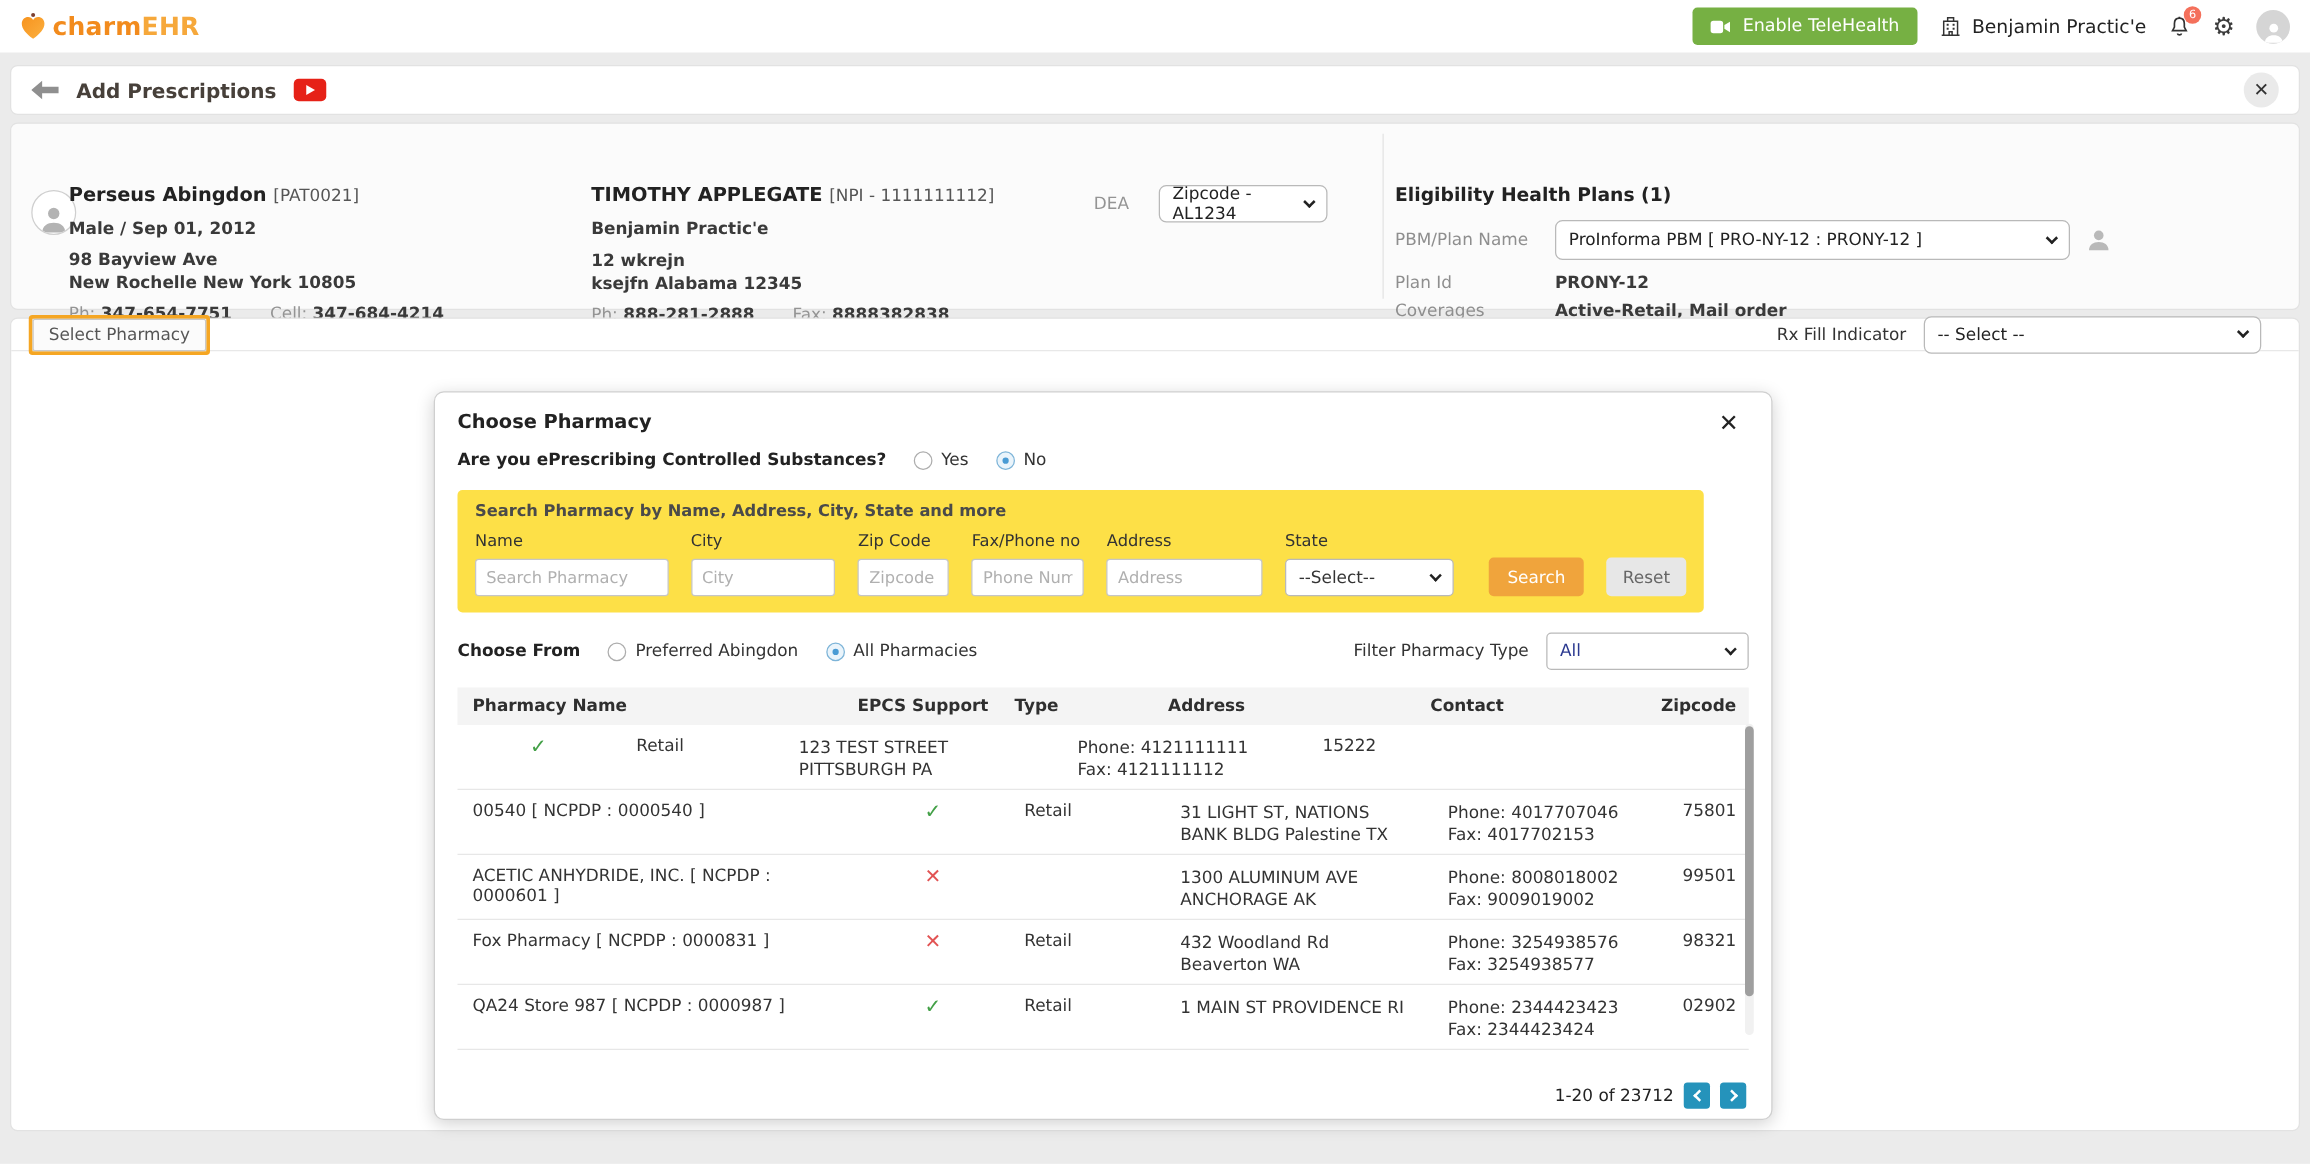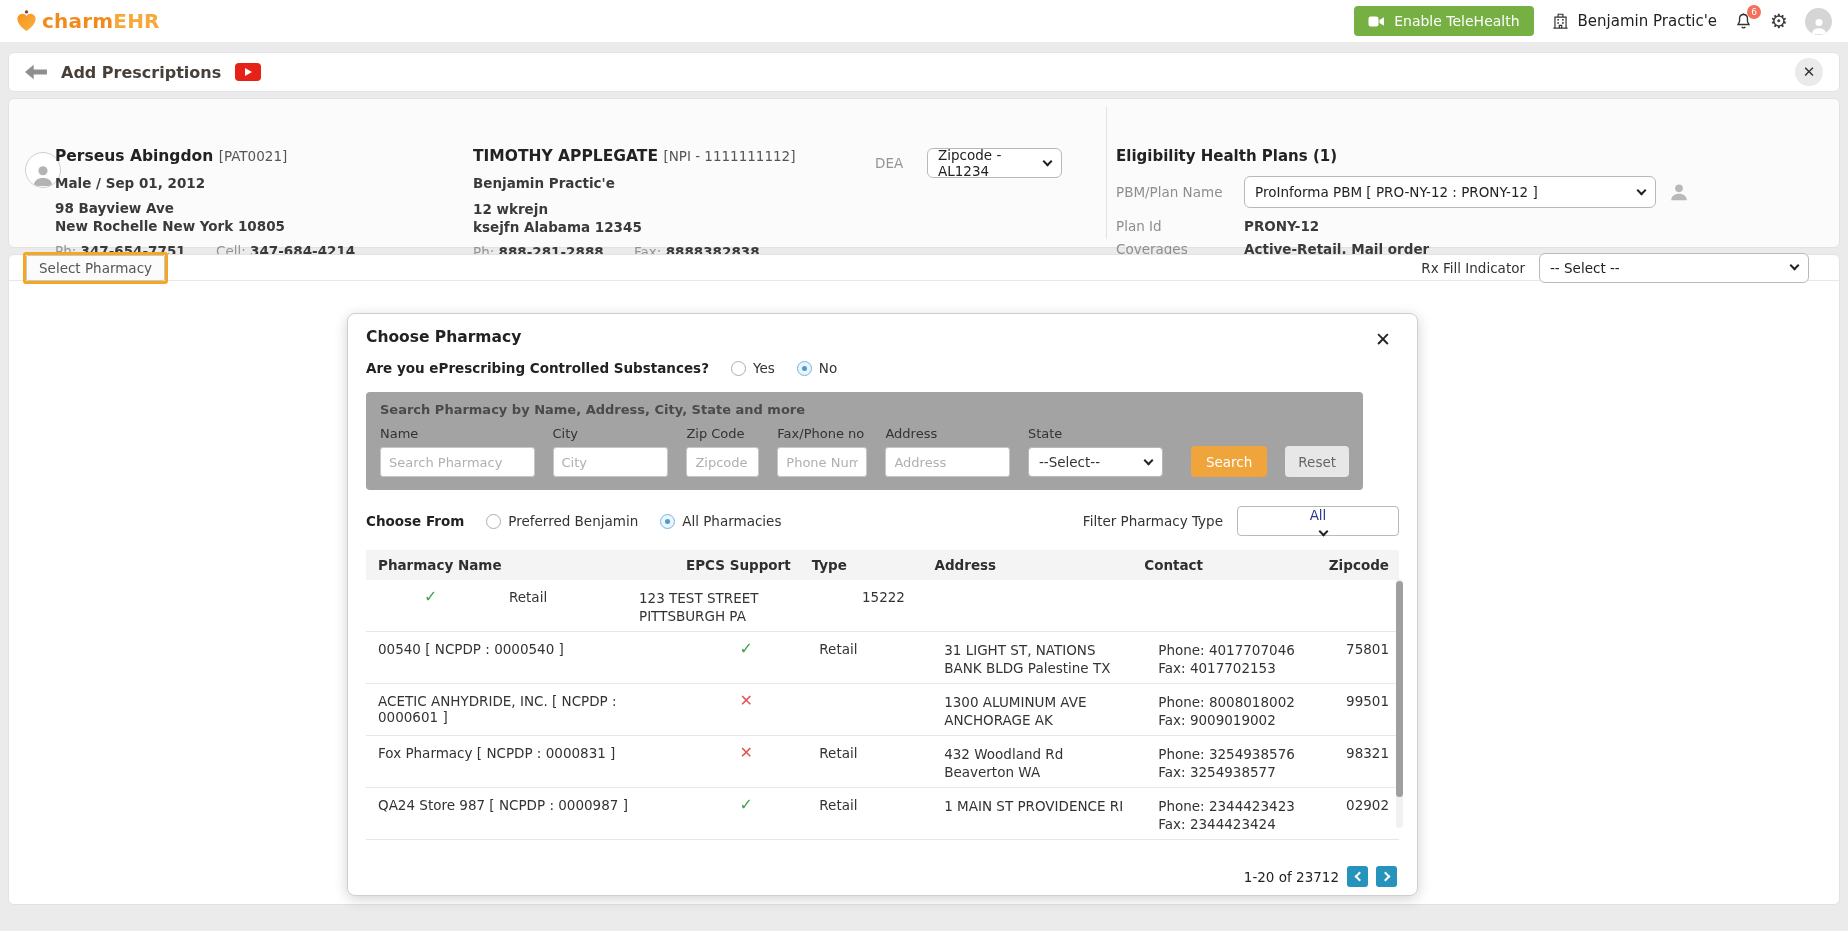--- a/index.html
+++ b/index.html
@@ -80,7 +80,7 @@
   .radio.checked { border-color:#7db4d8; background:#eaf4fb; }
   .radio.checked::after { content:""; position:absolute; left:4px; top:4px; width:5px; height:5px; border-radius:50%; background:#4a9bd4; }
 
-  .search-panel { margin:16px 44px 0 8px; background:#a3a3a3; border-radius:4px; padding:10px 14px 13px; }
+  .search-panel { margin:16px 44px 0 8px; background:#fde047; border-radius:4px; padding:10px 14px 13px; }
   .sp-title { font-size:13px; font-weight:bold; color:#4a4a4a; }
   .sp-fields { display:flex; gap:18px; margin-top:9px; align-items:flex-end; }
   .field { display:flex; flex-direction:column; gap:6px; }

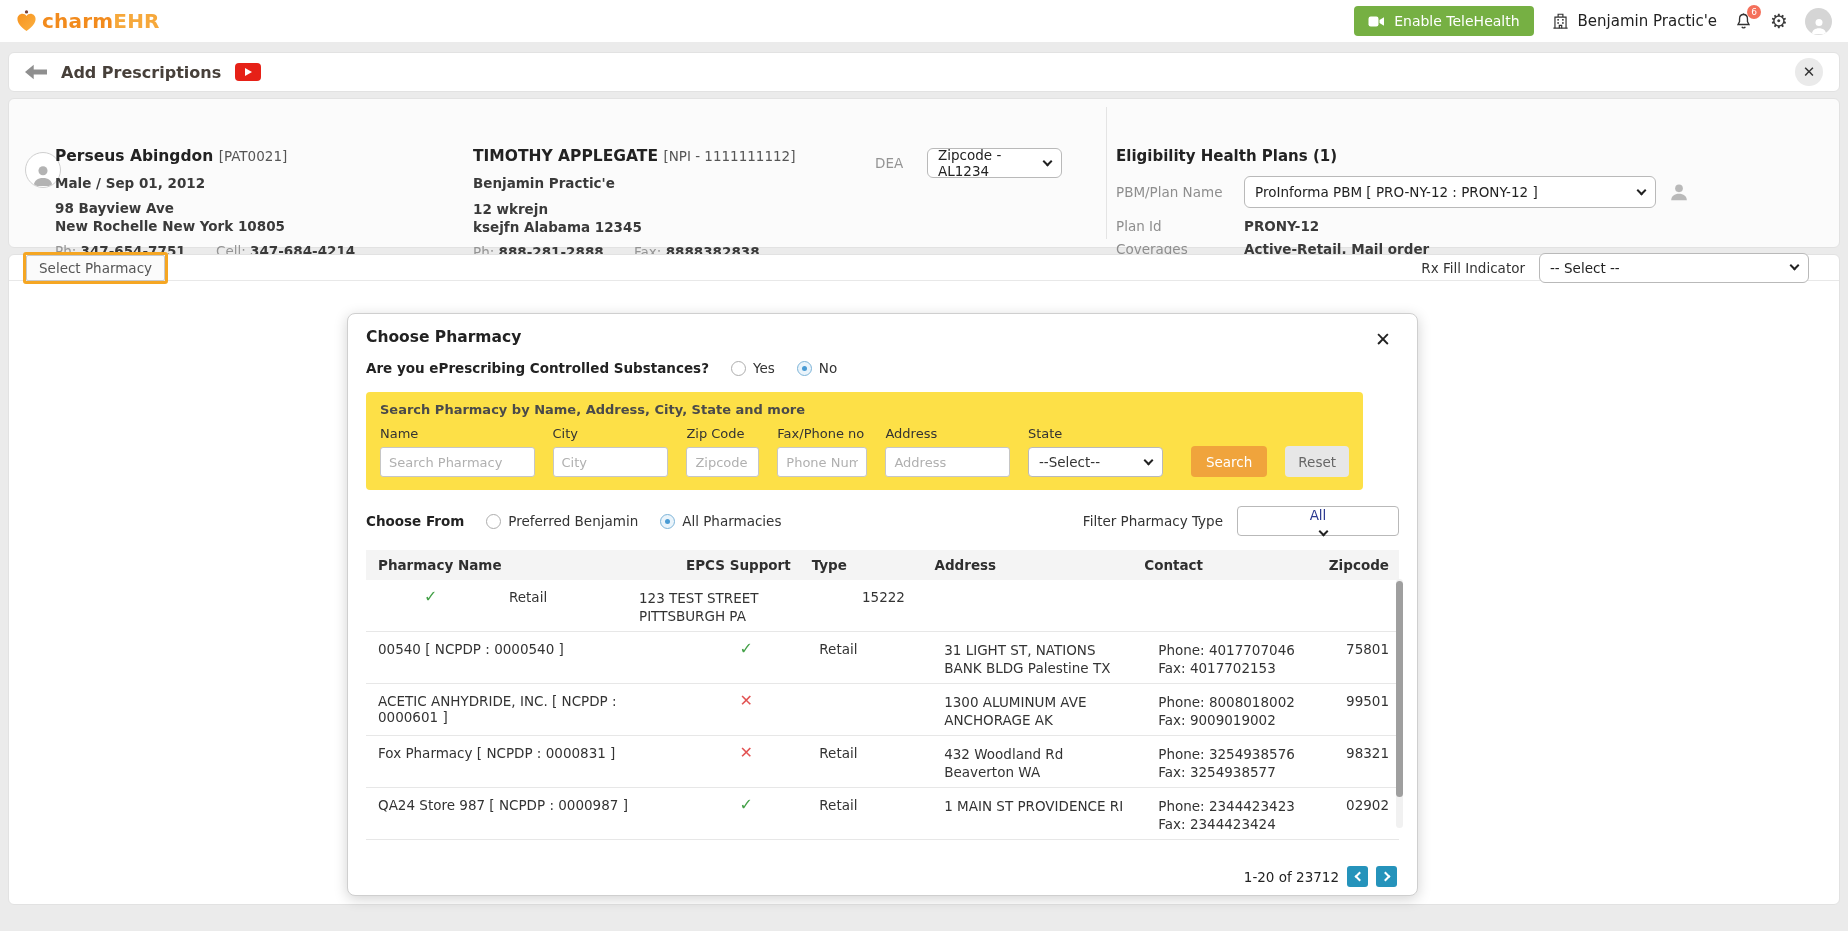--- a/index.html
+++ b/index.html
@@ -346,7 +346,7 @@
       <span class="cf-label">Choose From</span>
       <span class="radio-opt">
         <span class="radio"></span>
-        <span>Preferred Benjamin</span>
+        <span>Preferred Abingdon</span>
       </span>
       <span class="radio-opt">
         <span class="radio checked"></span>

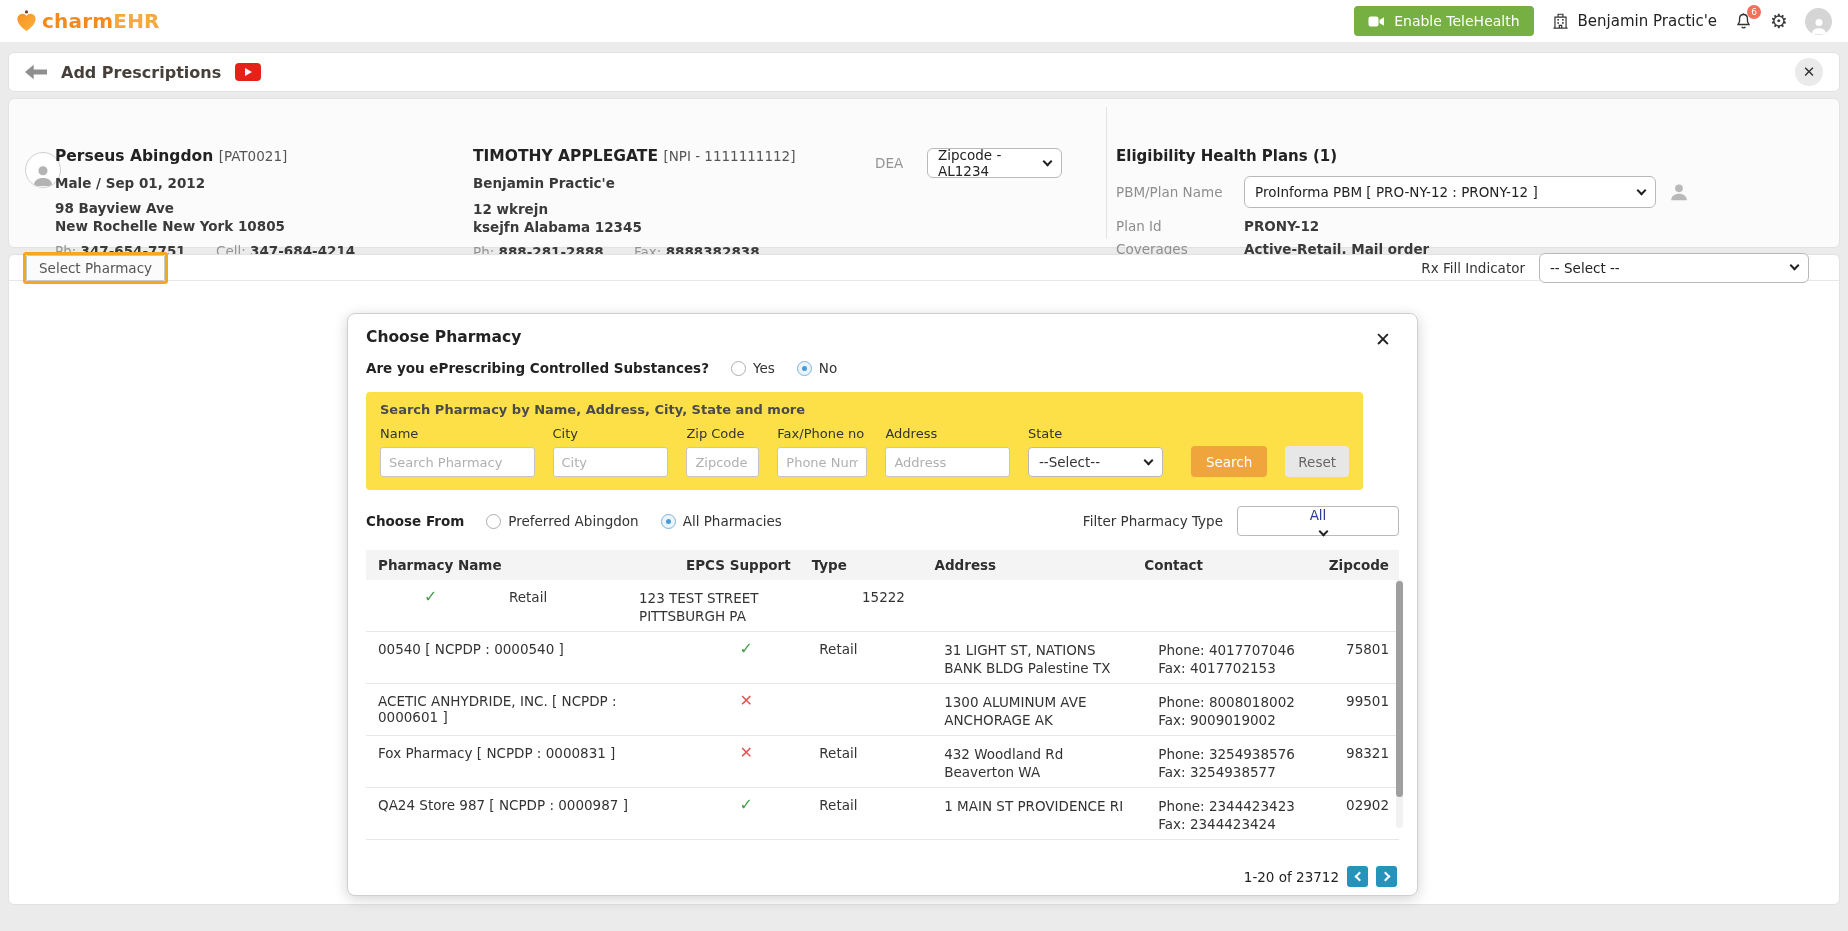--- a/index.html
+++ b/index.html
@@ -99,7 +99,7 @@
   .cf-label { font-weight:bold; color:#222; }
   .filter-group { margin-left:auto; display:flex; align-items:center; gap:14px; }
   .filter-label { color:#333; }
-  .filter-select { width:162px; border-radius:4px; color:#2b3990;flex-direction:column; }
+  .filter-select { width:162px; border-radius:4px; color:#2b3990; }
 
   
   .pharm-table { margin:14px 8px 0; position:relative; font-size:13.5px; }

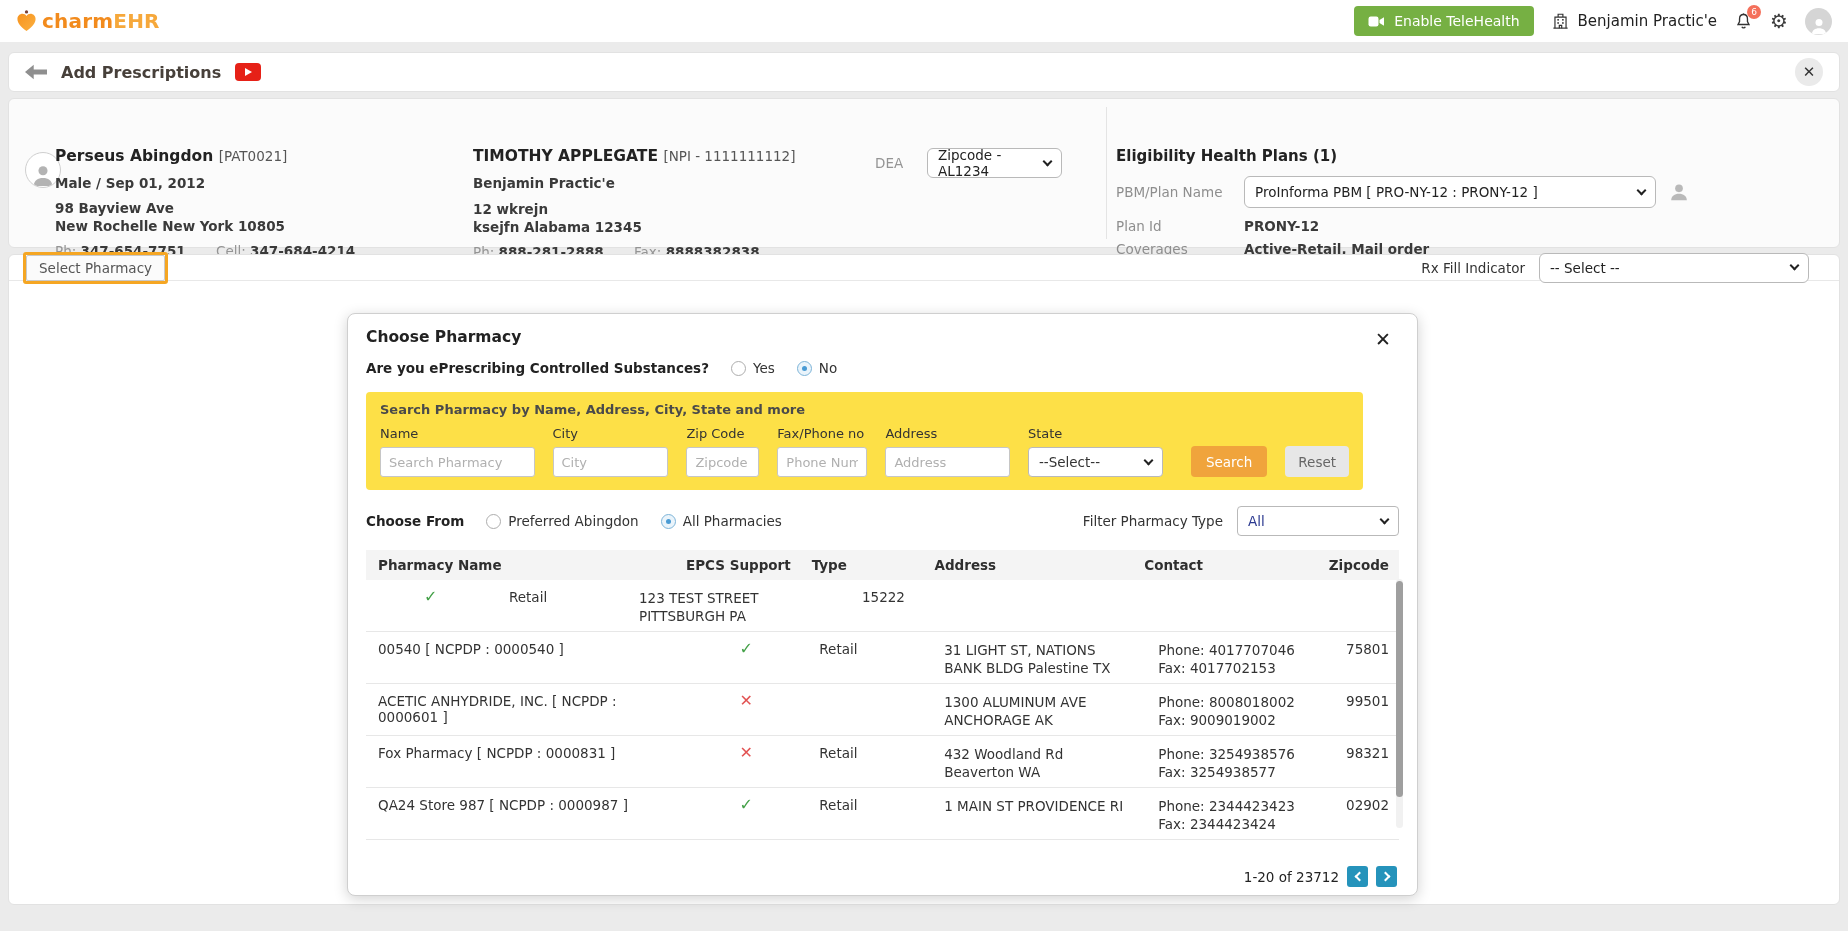--- a/index.html
+++ b/index.html
@@ -375,6 +375,10 @@
         <div class="c2"><span class="mark mark-yes">✓</span></div>
         <div class="c3">Retail</div>
         <div class="c4 addr-cell">123 TEST STREET PITTSBURGH PA</div>
+        <div class="c5">
+          <div class="contact-line">Phone: 4121111111</div>
+          <div class="contact-line">Fax: 4121111112</div>
+        </div>
         <div class="c6">15222</div>
       </div>
 

